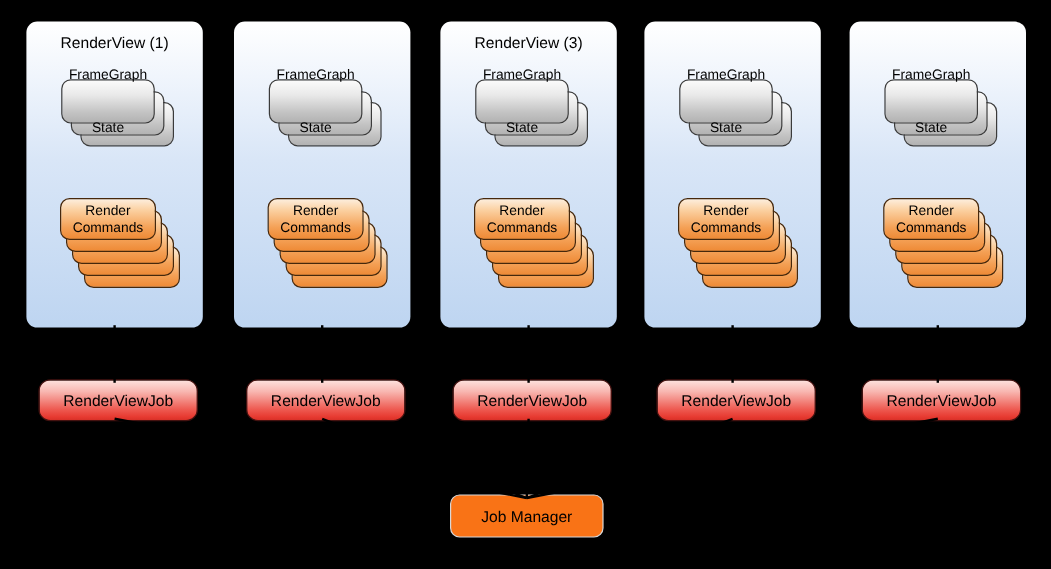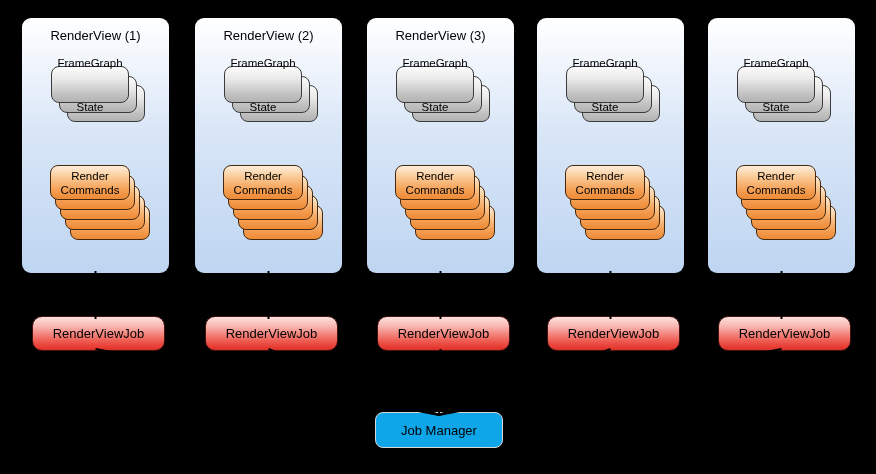--- a/index.html
+++ b/index.html
@@ -126,7 +126,6 @@
 
   <div class="column col-1">
     <div class="panel">
-      <div class="panel-title">RenderView (2)</div>
       <div class="stack state-stack">
         <div class="card gray l2"></div>
         <div class="card gray l1"></div>

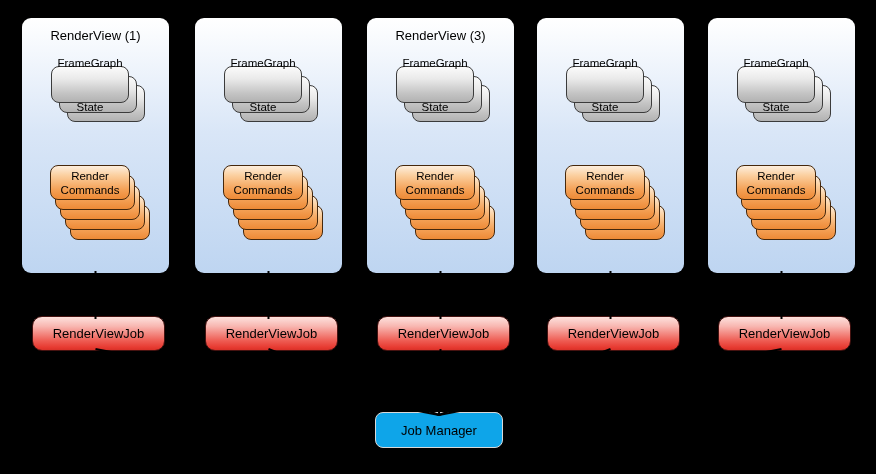--- a/index.html
+++ b/index.html
@@ -75,7 +75,7 @@
     box-sizing: border-box;
     border: 1px solid #d8d8d8;
     border-radius: 8px;
-    background: #0ea5e9;
+    background: #f97316;
     display: flex; justify-content: center; align-items: center;
   }
   .manager-label { font-size: 13px; color: #000000; }

